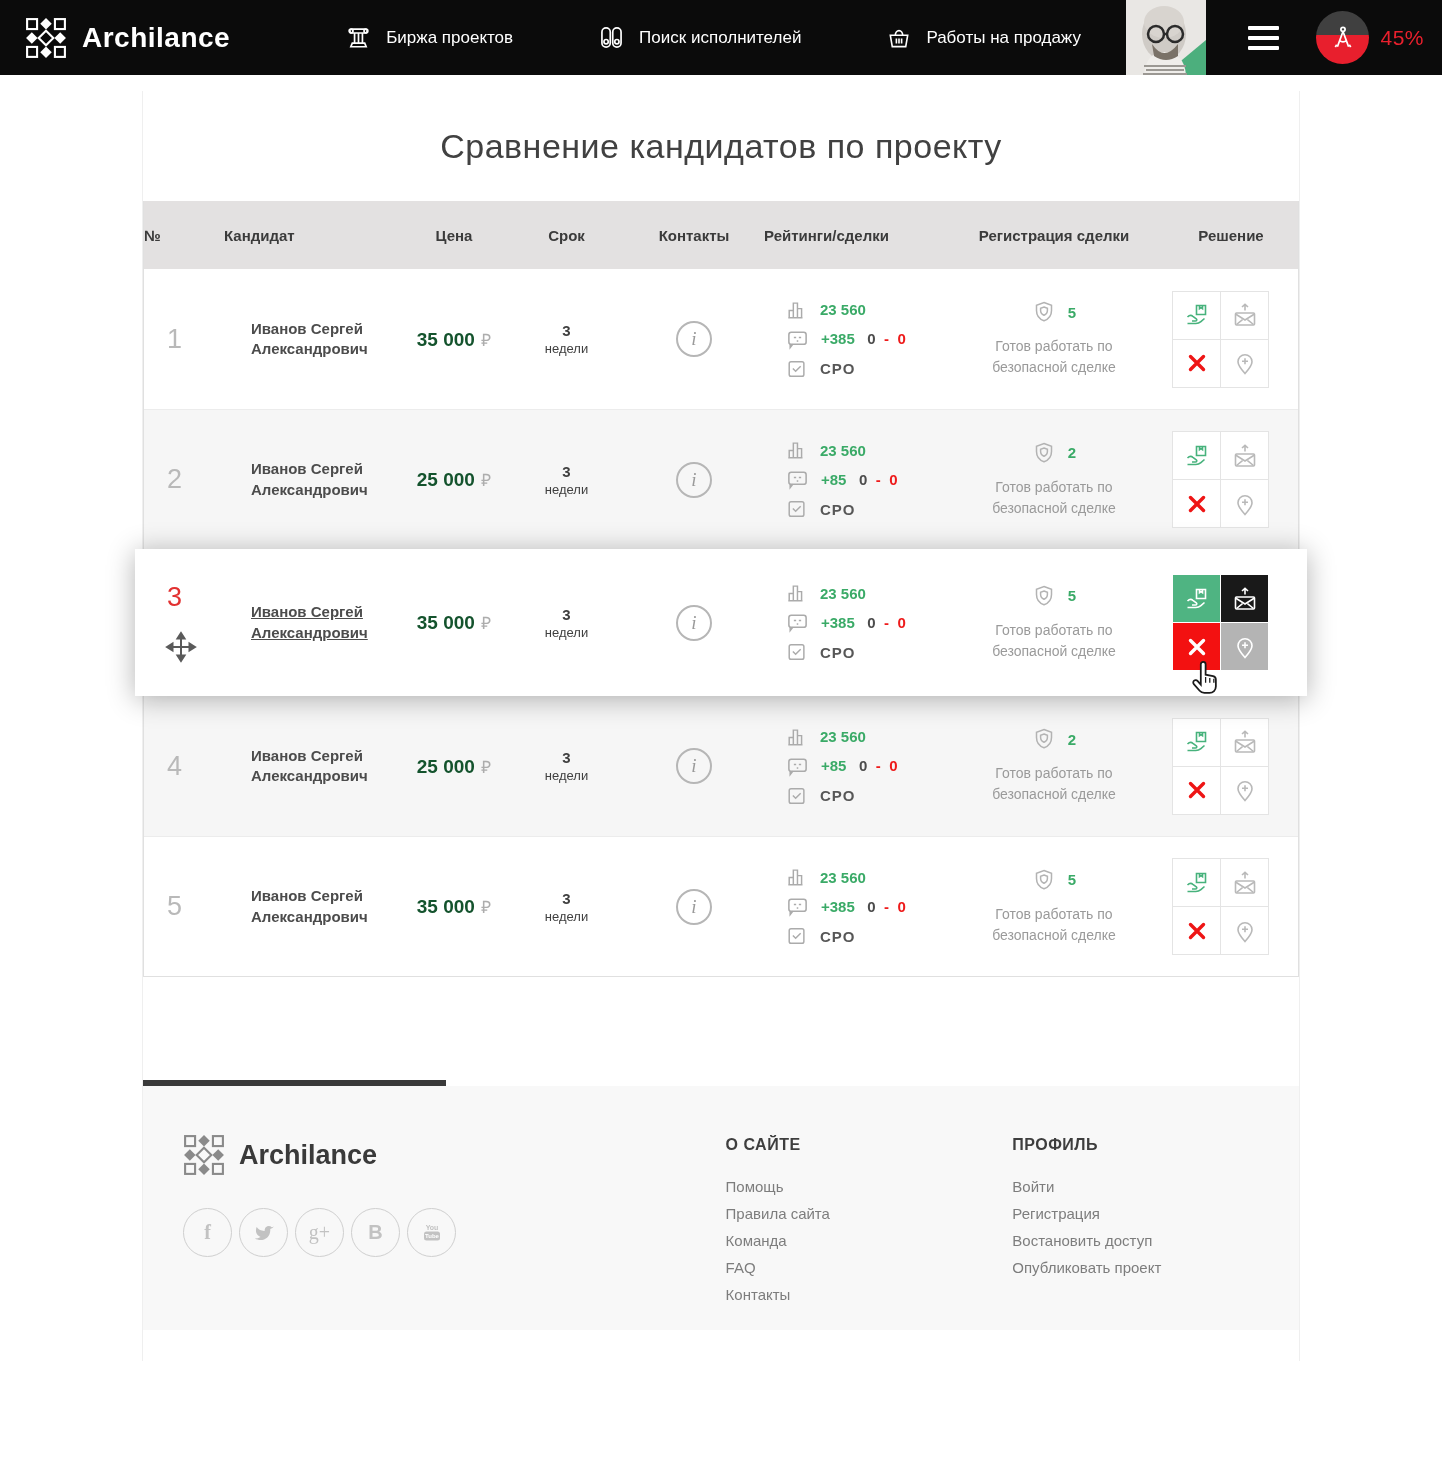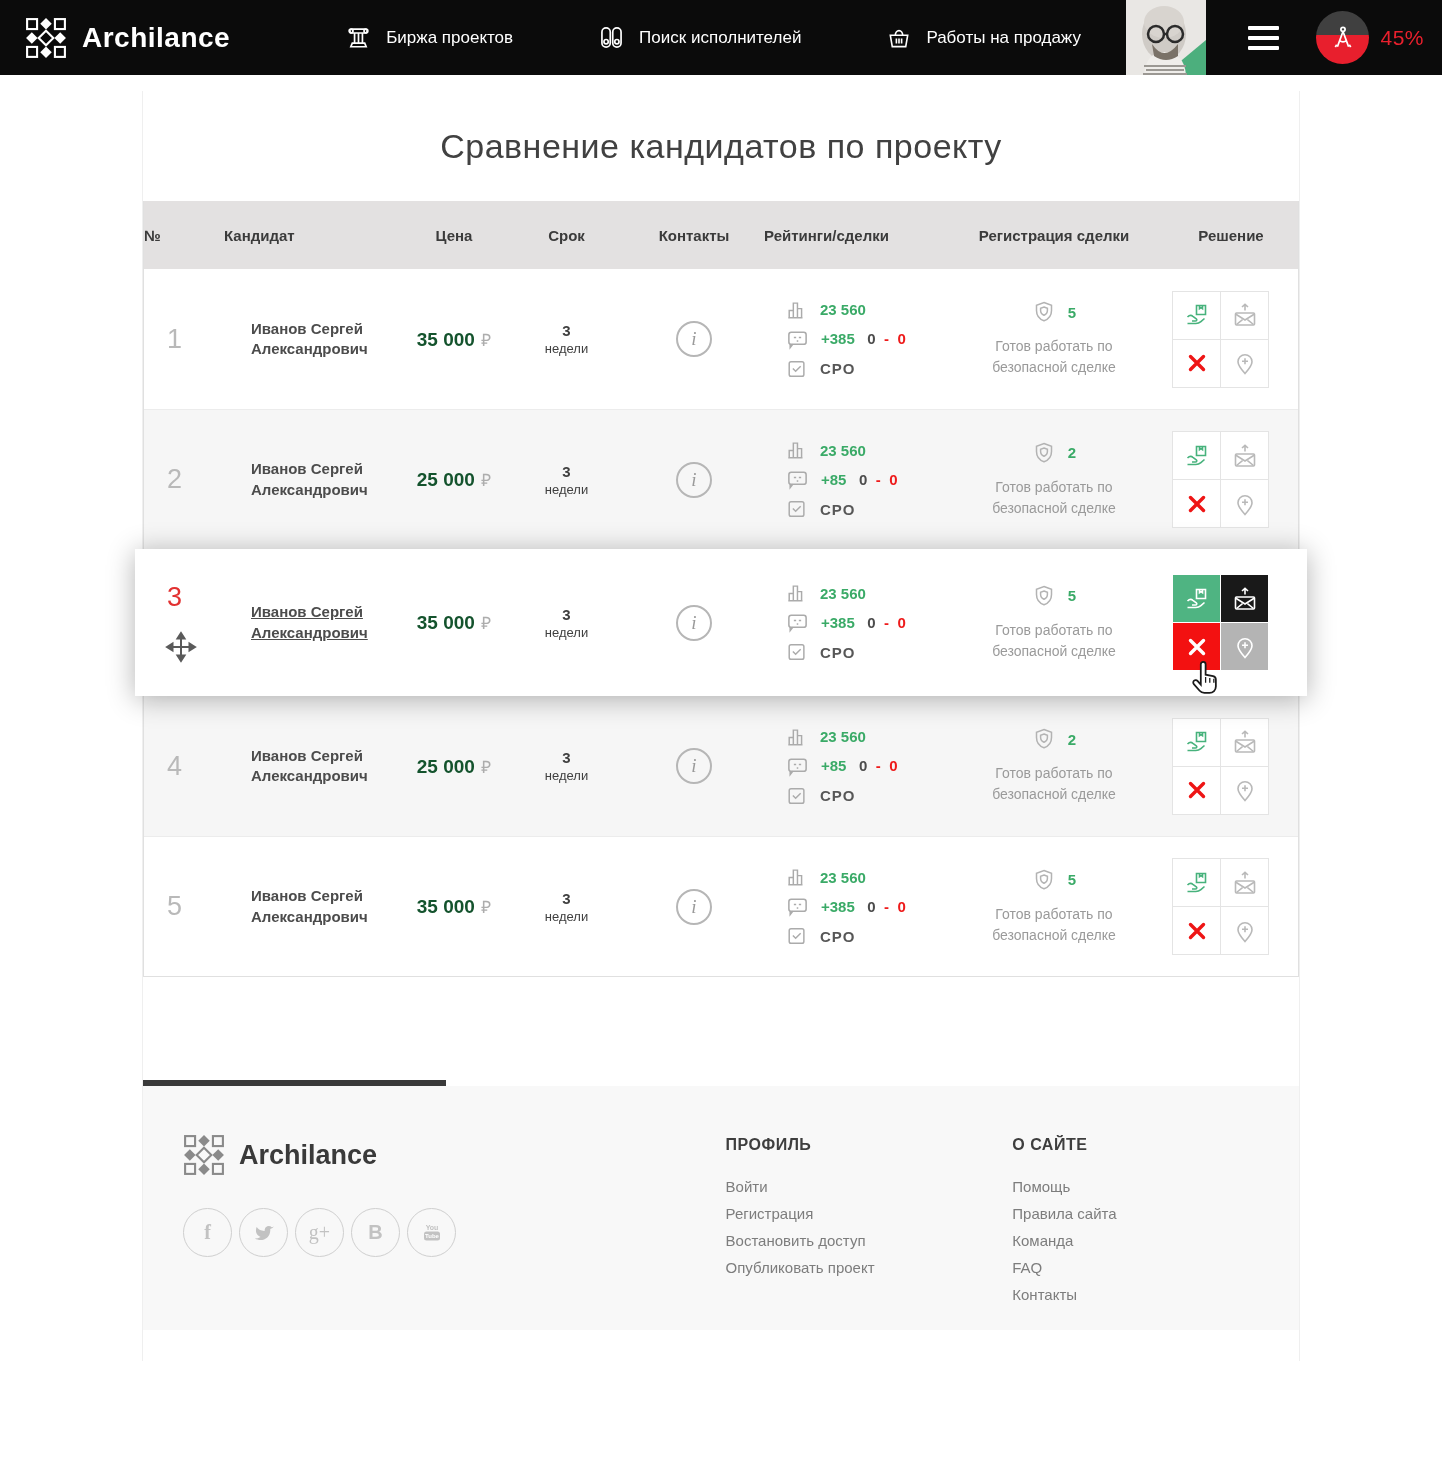--- a/index.html
+++ b/index.html
@@ -770,13 +770,6 @@
       </div>
     </div>
     <div class="f-col">
-      <div class="f-col-title">ПРОФИЛЬ</div>
-      <div class="f-link">Войти</div>
-      <div class="f-link">Регистрация</div>
-      <div class="f-link">Востановить доступ</div>
-      <div class="f-link">Опубликовать проект</div>
-    </div>
-    <div class="f-col">
       <div class="f-col-title">О САЙТЕ</div>
       <div class="f-link">Помощь</div>
       <div class="f-link">Правила сайта</div>
@@ -784,6 +777,13 @@
       <div class="f-link">FAQ</div>
       <div class="f-link">Контакты</div>
     </div>
+    <div class="f-col">
+      <div class="f-col-title">ПРОФИЛЬ</div>
+      <div class="f-link">Войти</div>
+      <div class="f-link">Регистрация</div>
+      <div class="f-link">Востановить доступ</div>
+      <div class="f-link">Опубликовать проект</div>
+    </div>
   </div>
   <div class="bottom-strip"></div>
 </div>

